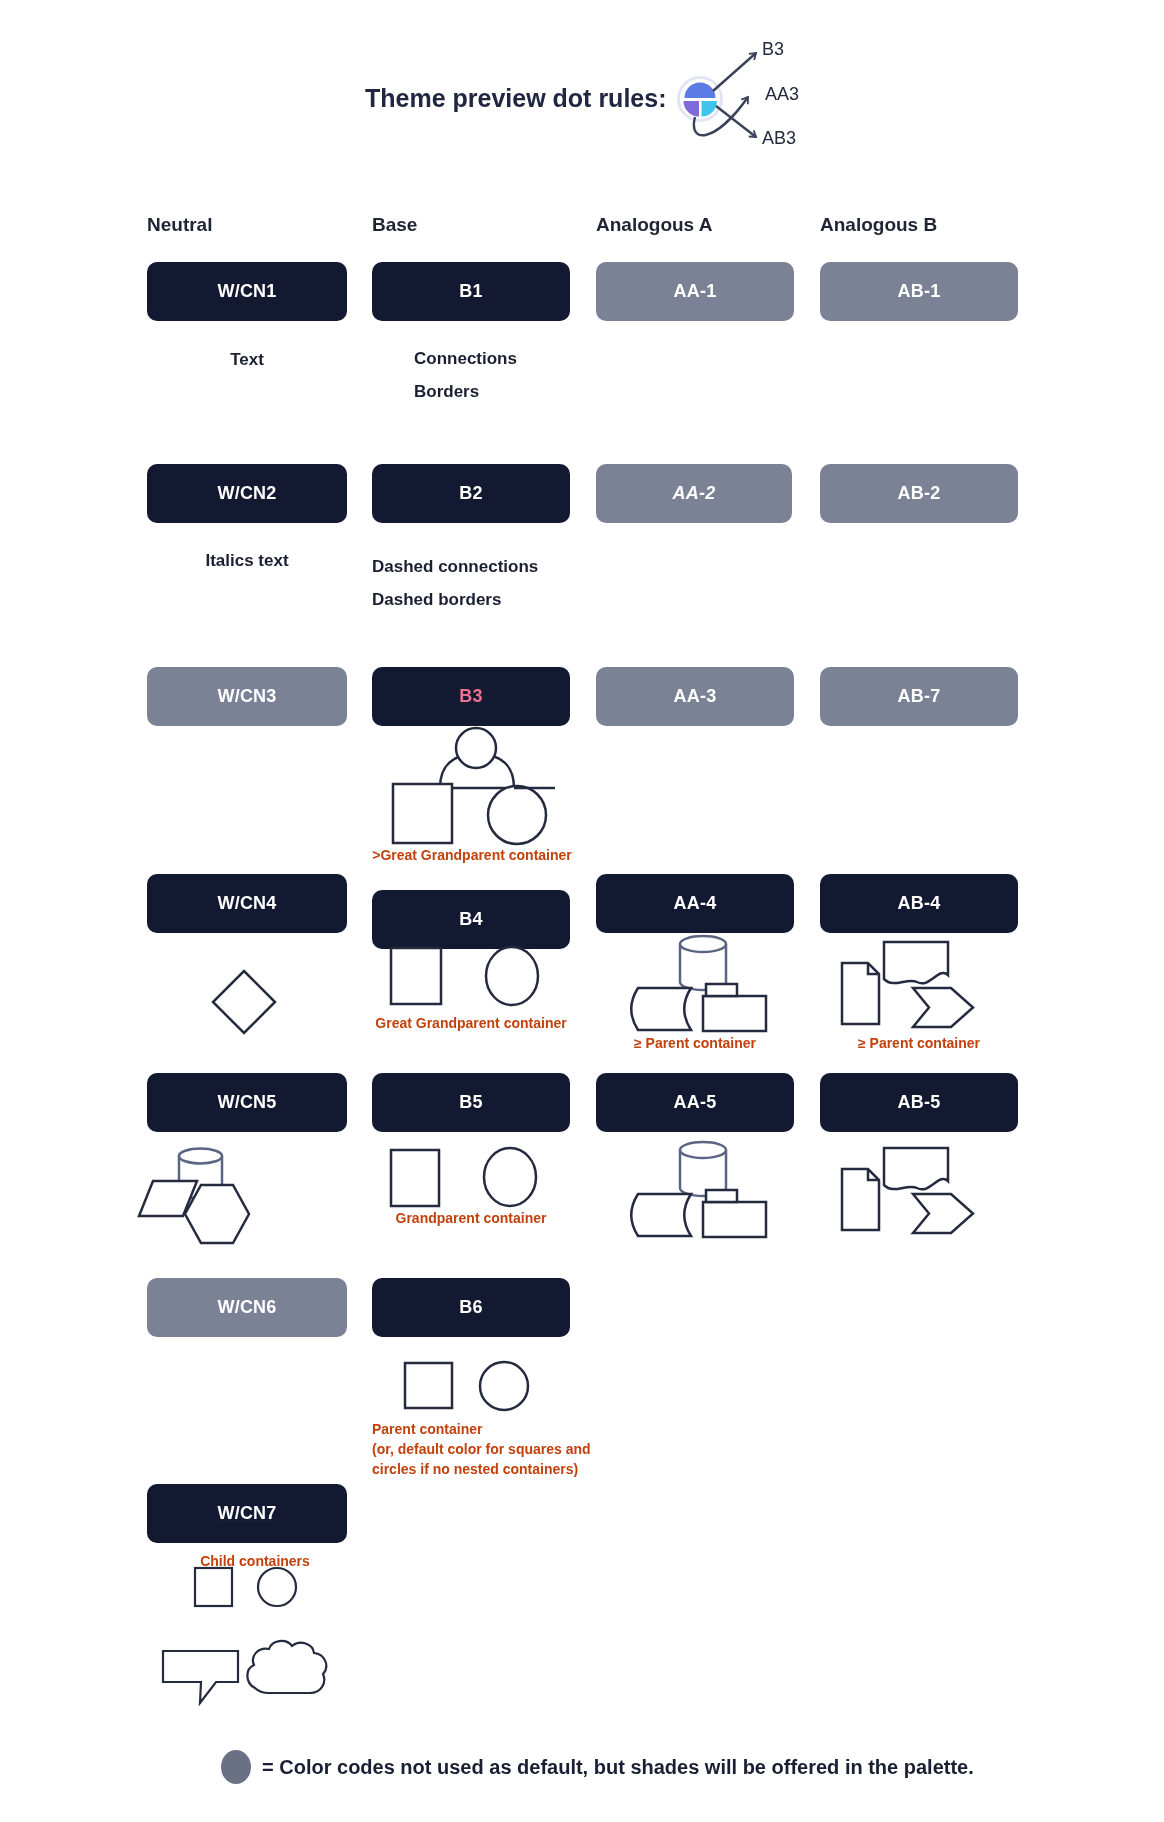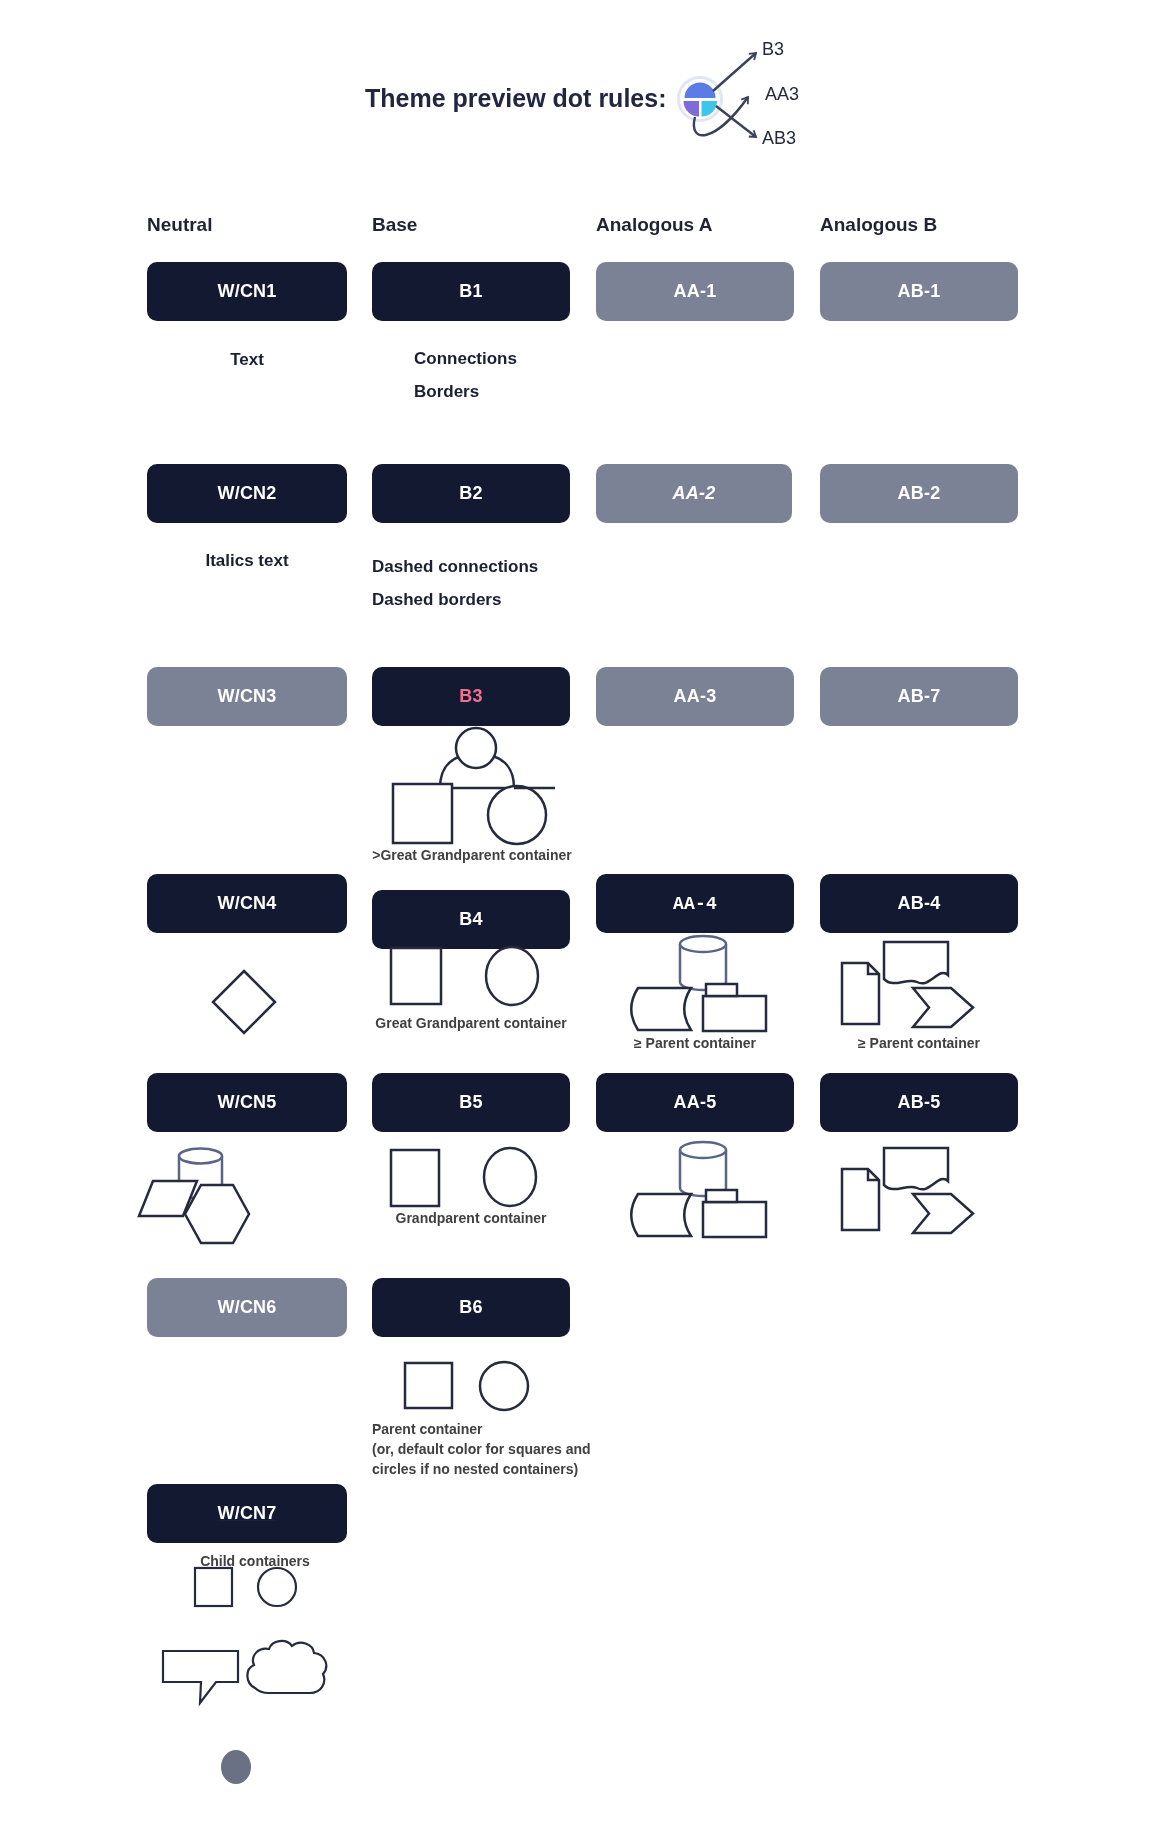--- a/index.html
+++ b/index.html
@@ -14,7 +14,7 @@
   .v-dark{background:var(--dark,#131930);}
   .v-gray{background:var(--gray,#7c8296);}
   .cap-lg{font-size:17px;font-weight:600;color:#1a1f33;line-height:33px;}
-  .cap-sm{font-size:14px;font-weight:700;color:#404040;line-height:20px;white-space:nowrap;}
+  .cap-sm{font-size:14px;font-weight:700;color:#c2410c;line-height:20px;white-space:nowrap;}
   .center{text-align:center;}
   svg{display:block;}
   .shape{fill:#ffffff;stroke:#252b3f;stroke-width:2.5;}

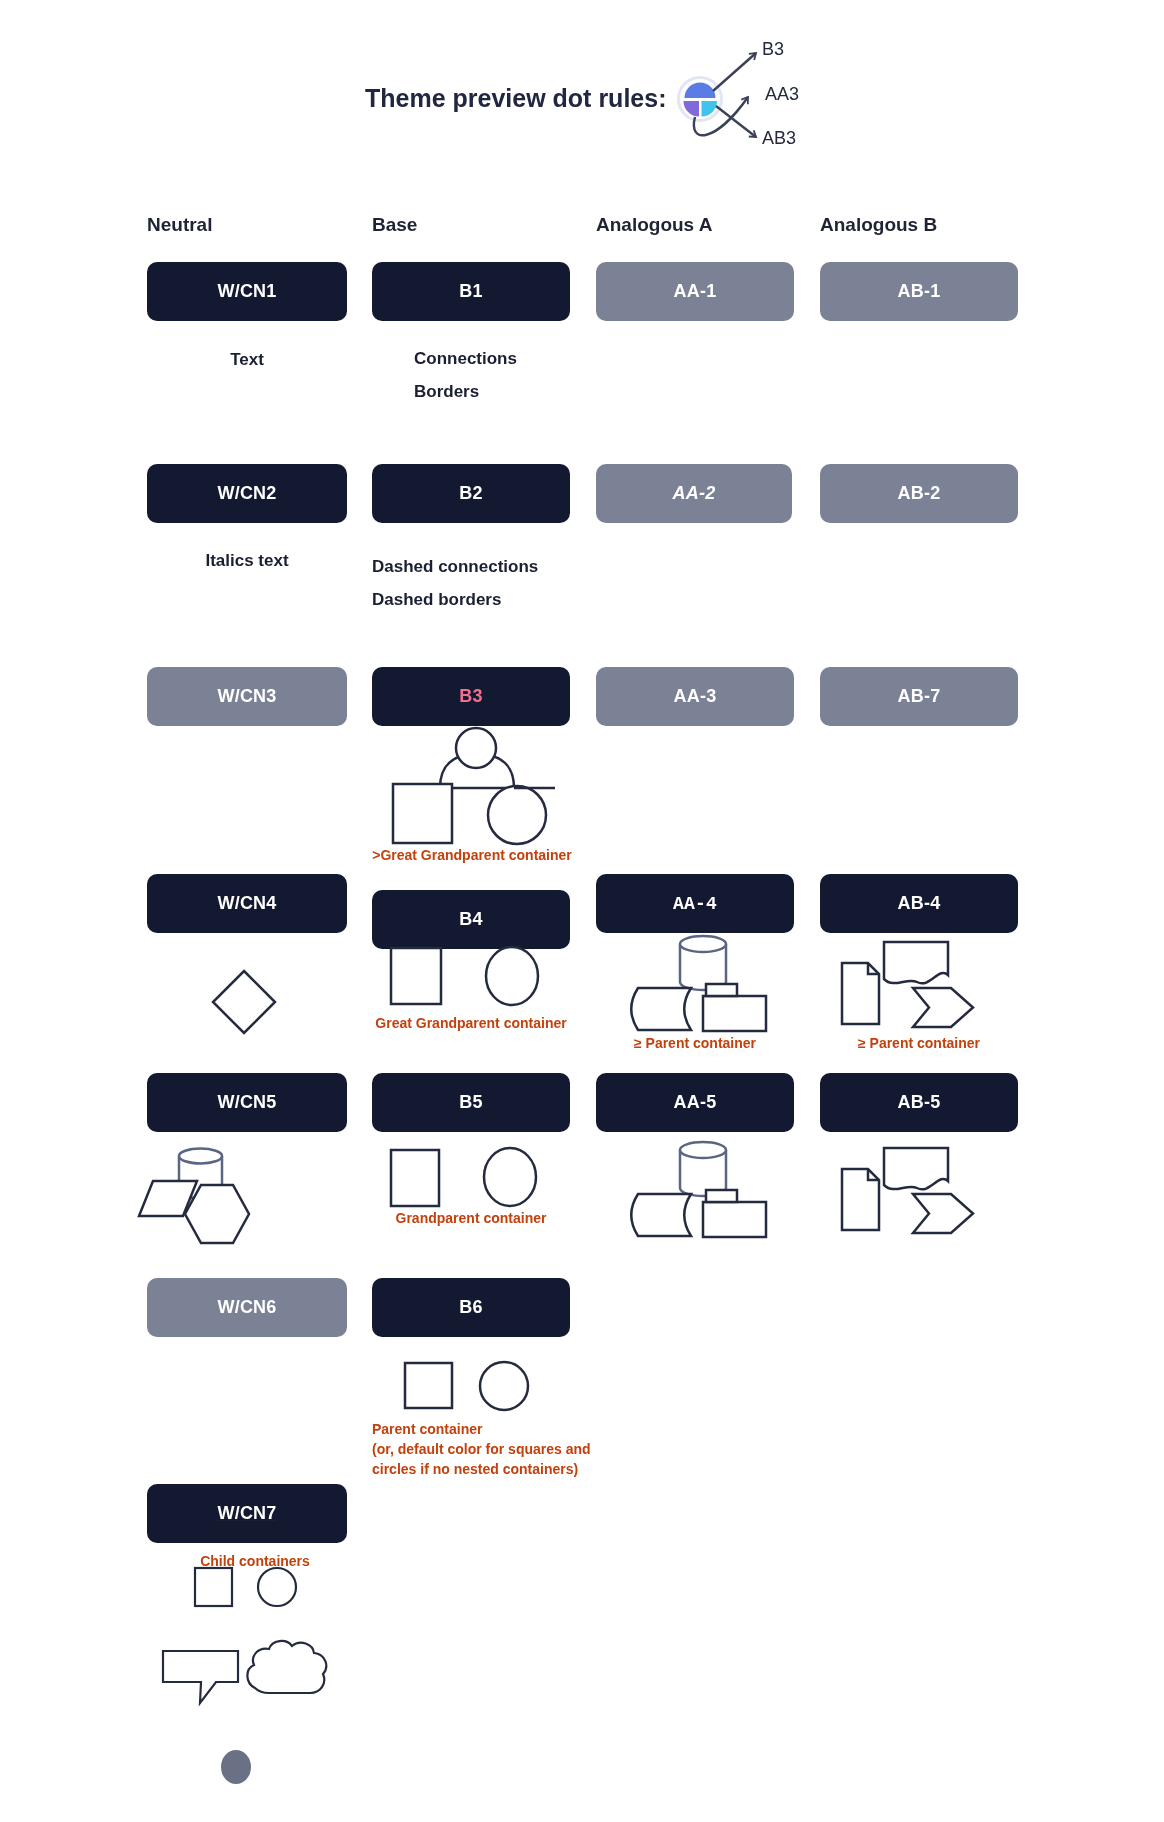--- a/index.html
+++ b/index.html
@@ -122,7 +122,7 @@
   <div class="abs btn v-dark" style="left:372px;top:874px;width:198px;margin-top:16px;">
       <span class="lbl">B4</span>
     </div>
-  <div class="abs btn v-dark" style="left:596px;top:874px;width:198px;font-family:Liberation Mono, monospace;">
+  <div class="abs btn v-dark" style="left:596px;top:874px;width:198px;">
       <span class="lbl">AA-4</span>
     </div>
   <div class="abs btn v-dark" style="left:820px;top:874px;width:198px;">

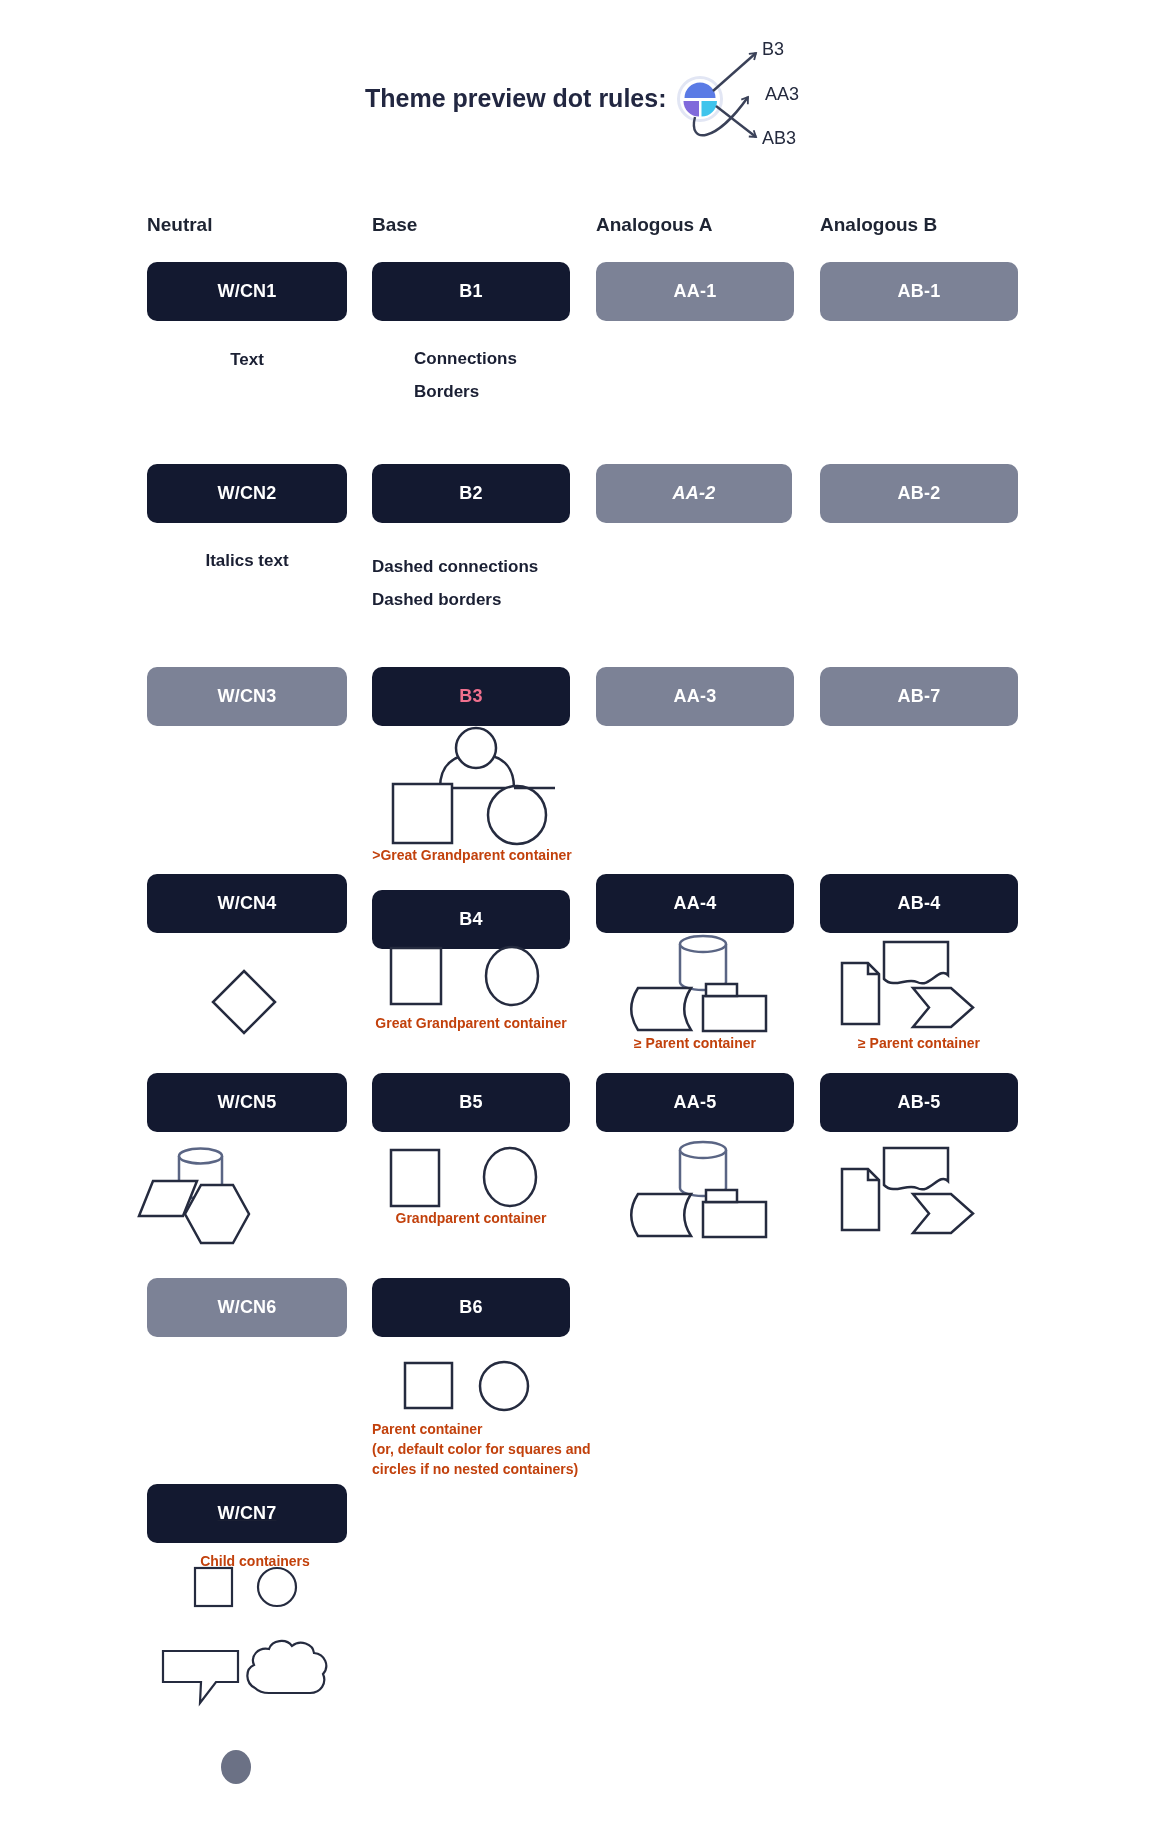--- a/index.html
+++ b/index.html
@@ -227,6 +227,7 @@
   </svg>
 
   <div class="abs legend-dot" style="left:221px;top:1750px;"></div>
+  <div class="abs legend-text" style="left:262px;top:1750px;">= Color codes not used as default, but shades will be offered in the palette.</div>
 
 </div>
 

